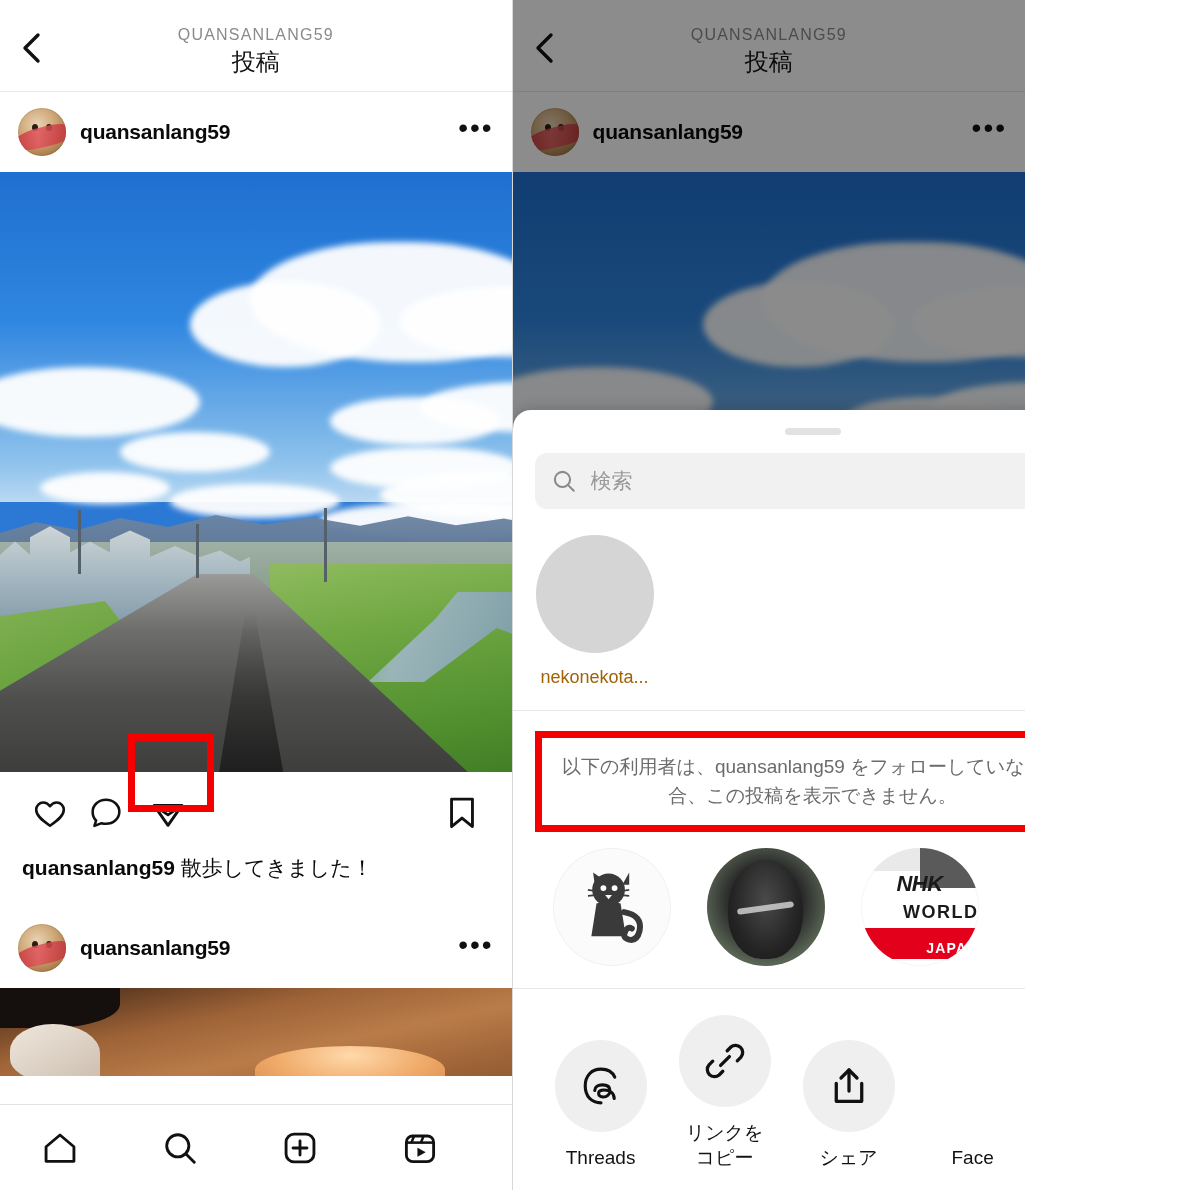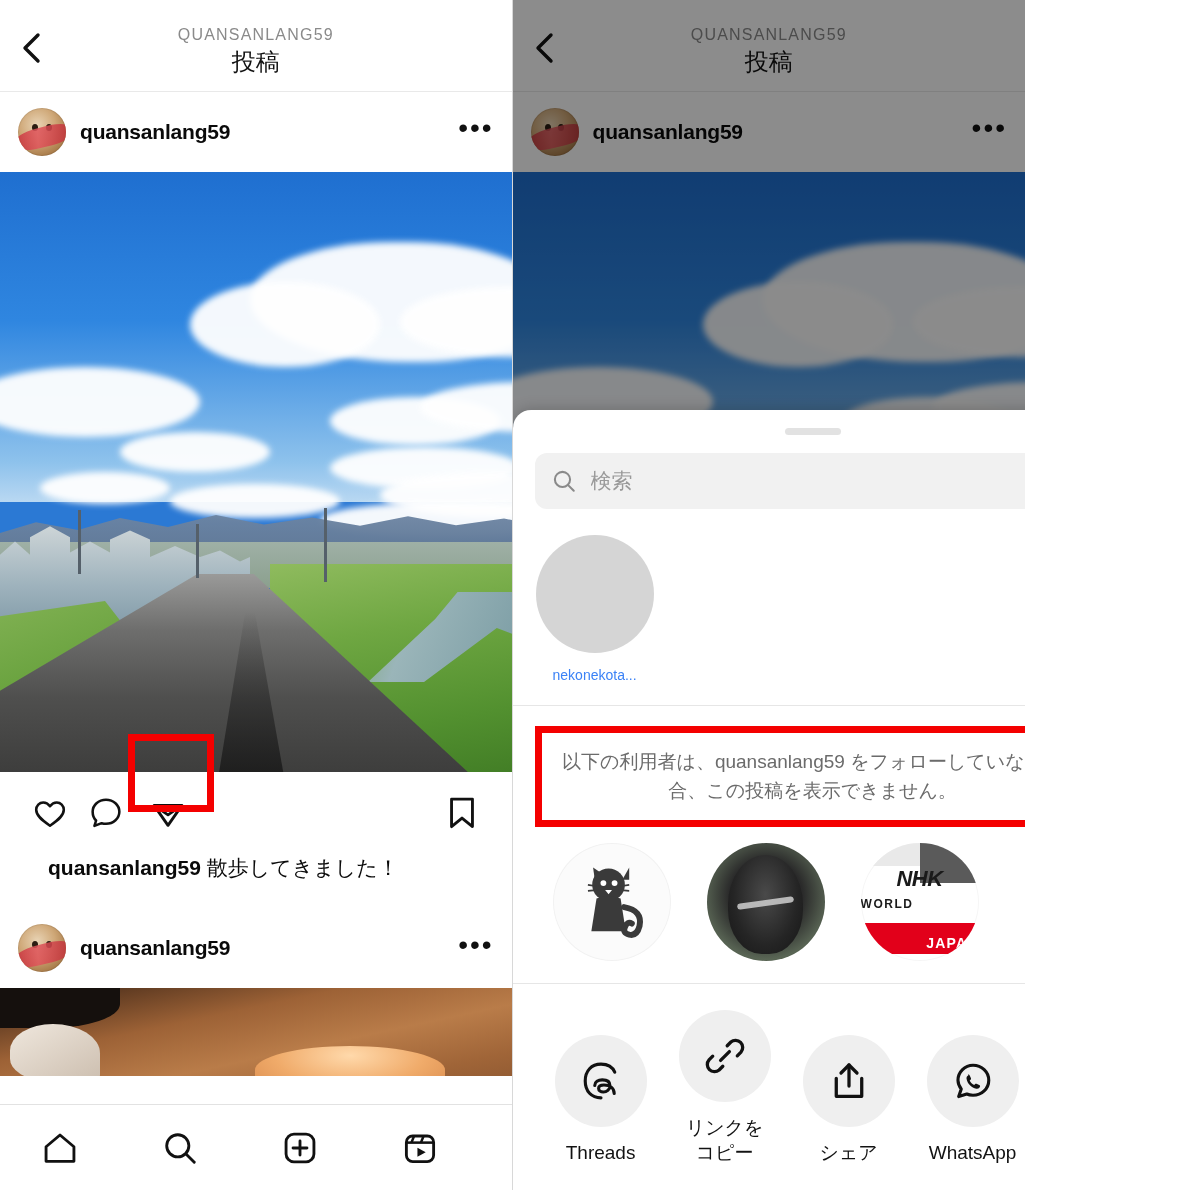--- a/index.html
+++ b/index.html
@@ -217,7 +217,7 @@
   .recipient .pic{
     width:118px; height:118px; border-radius:50%; background:#d5d5d5; margin: 0 auto;
   }
-  .recipient .nm{ margin-top: 14px; font-size: 14px; color:#3b82f6; }
+  .recipient .nm{ margin-top: 14px; font-size: 18px; color:#a16207; }
 
   .divider{ height:1px; background:#e6e6e6; margin-top: 22px; }
 

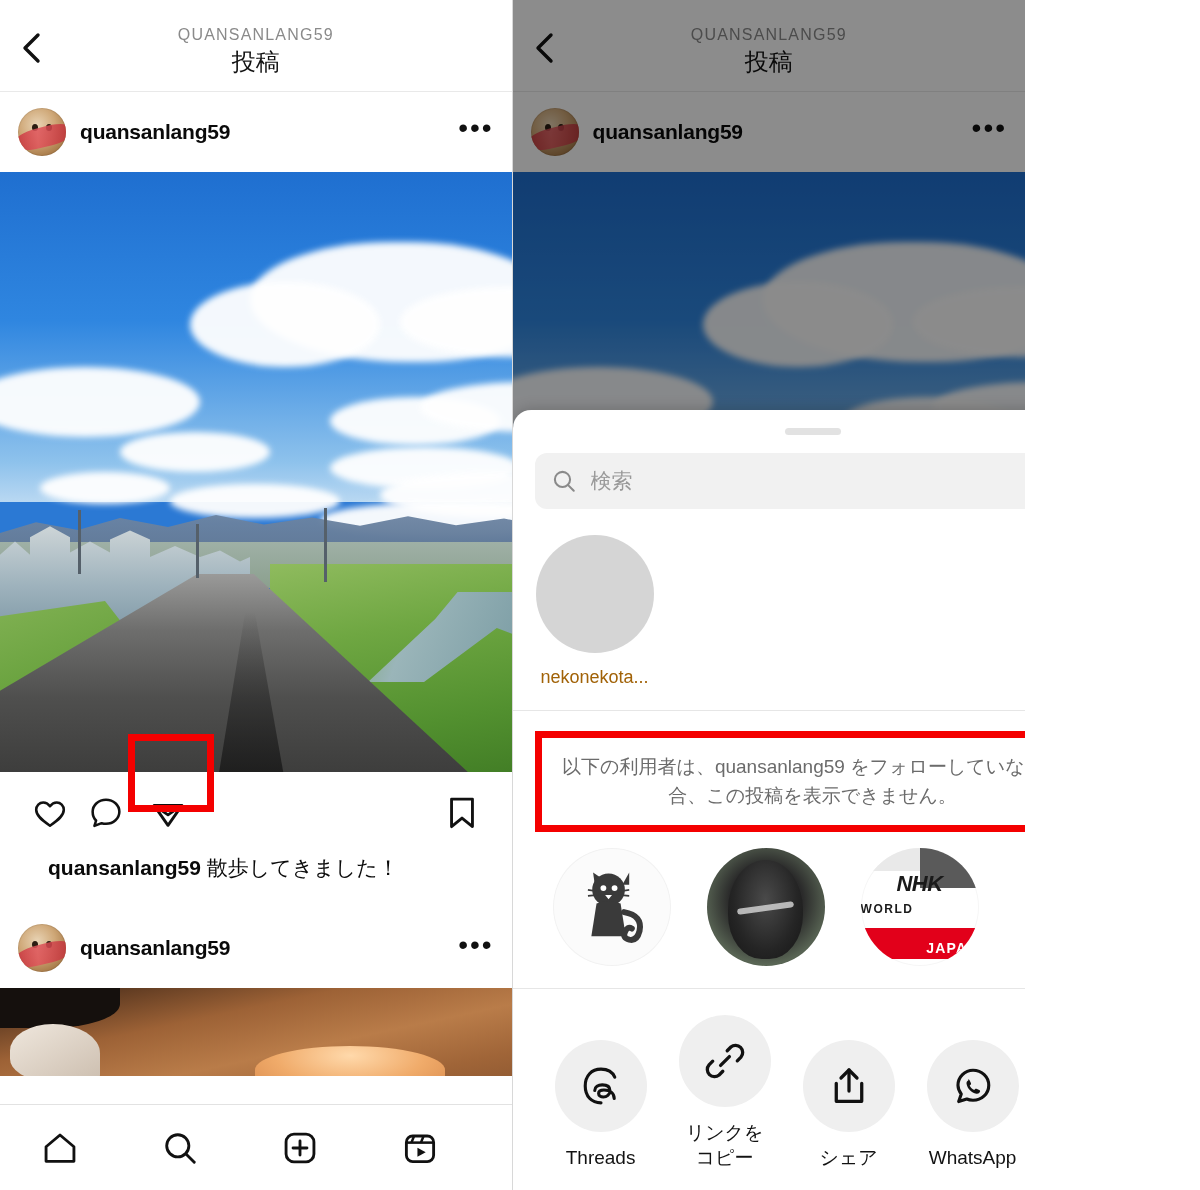--- a/index.html
+++ b/index.html
@@ -142,7 +142,7 @@
 
   
   .caption { padding: 0 22px; }
-  .caption-line { font-size: 21px; color:#0a0a0a; line-height: 1.35; margin-left: 26px; }
+  .caption-line { font-size: 21px; color:#0a0a0a; line-height: 1.35; }
   .caption-line b { font-weight: 700; }
   .caption-date { font-size: 17px; color:#8e8e8e; margin-top: 8px; }
 

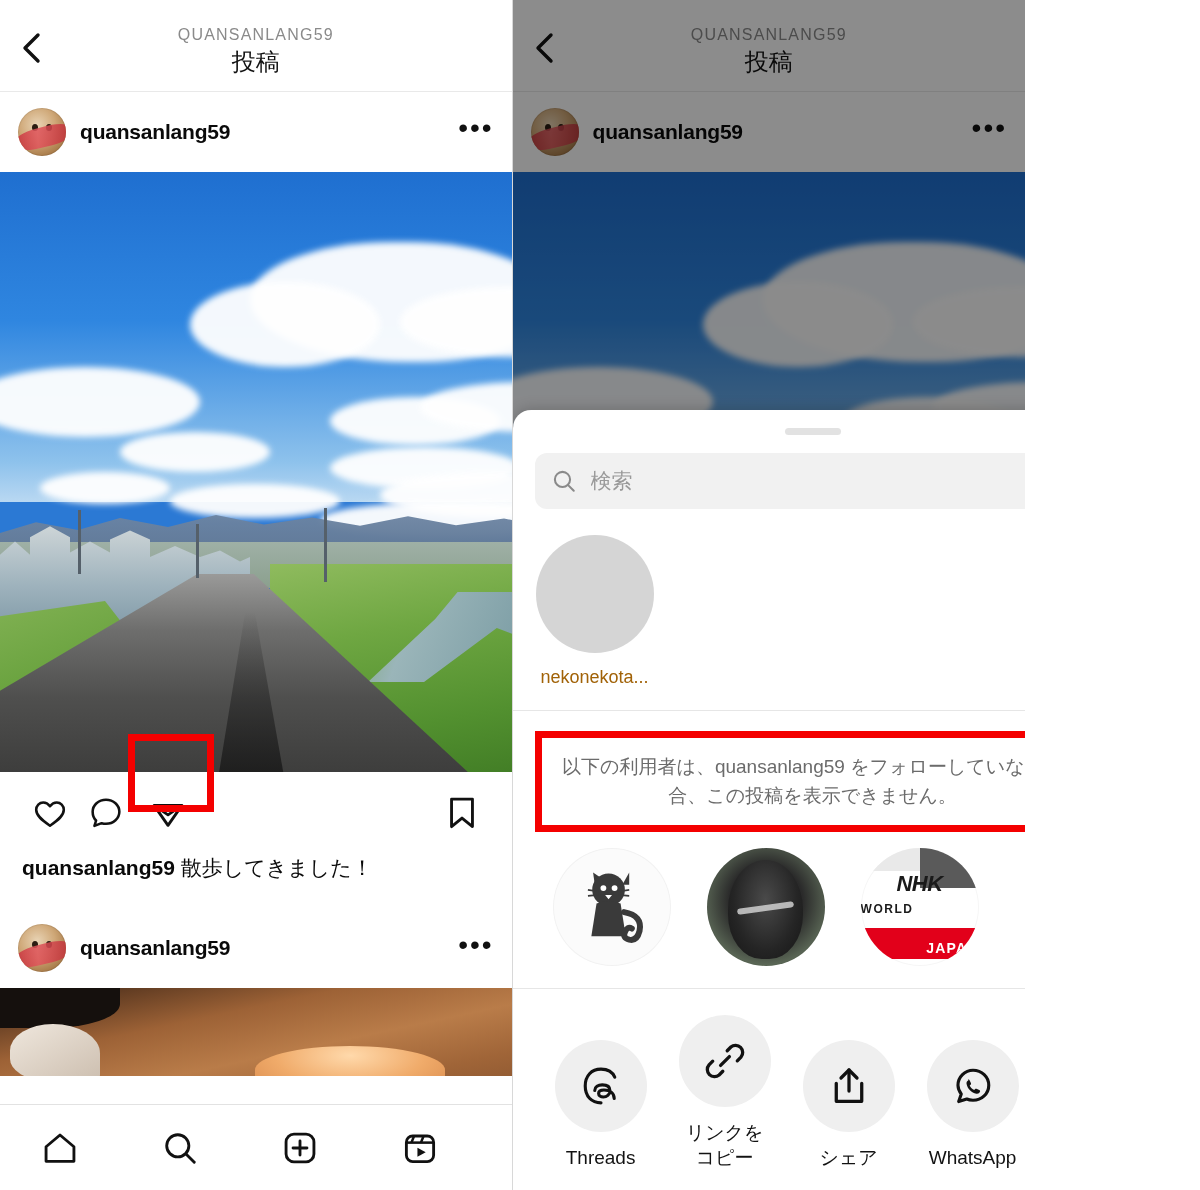--- a/index.html
+++ b/index.html
@@ -249,7 +249,7 @@
   .nhk-q2{ position:absolute; left:0; top:0; width:50%; height:20%; background:#e9e9e9; }
   .nhk-jp{ position:absolute; left:0; right:0; bottom:6%; height:26%; background:#e2001a; }
   .nhk-t1{ position:absolute; left:0; right:0; top:20%; text-align:center; font-size:22px; font-weight:800; font-style:italic; color:#1a1a1a; letter-spacing:-0.5px; }
-  .nhk-t2{ position:absolute; left:0; right:0; top:46%; text-align:left; font-size:12px; font-weight:700; color:#1a1a1a; letter-spacing:1.5px; }
+  .nhk-t2{ position:absolute; left:0; right:0; top:46%; text-align:right; font-size:18px; font-weight:700; color:#1a1a1a; letter-spacing:1.5px; }
   .nhk-t3{ position:absolute; left:0; right:0; bottom:8%; text-align:right; font-size:14px; font-weight:700; color:#fff; letter-spacing:1.2px; }
 
   .share-row{ display:flex; padding: 26px 26px 0; align-items:flex-end; }

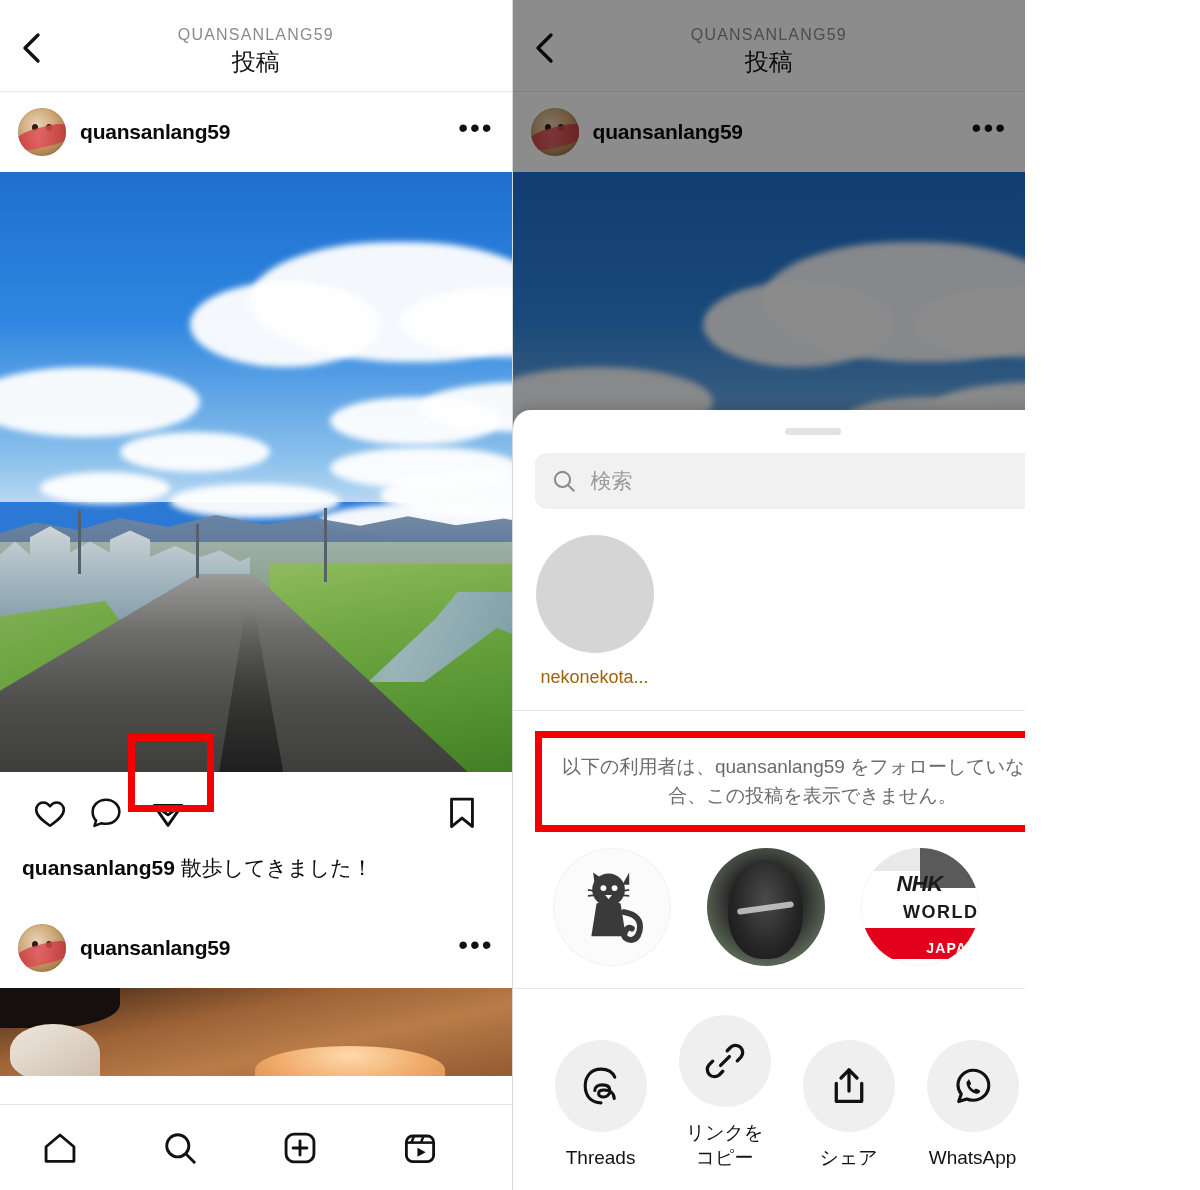--- a/index.html
+++ b/index.html
@@ -540,15 +540,6 @@
           <div class="share-label">シェア</div>
         </div>
 
-        <div class="share-item">
-          <div class="share-circle">
-            <svg width="44" height="44" viewBox="0 0 24 24">
-              <path d="M12 3.4c4.8 0 8.6 3.6 8.6 8.2 0 4.6-3.8 8.2-8.6 8.2-1.2 0-2.4-.2-3.4-.7l-4.4 1.4 1.4-4.1a8 8 0 0 1-1.8-4.8c0-4.6 3.8-8.2 8.2-8.2z" fill="none" stroke="#111" stroke-width="1.7" stroke-linejoin="round"></path>
-              <path d="M9.2 8.6c.4-.2.8 0 1 .4l.7 1.5c.1.3 0 .6-.2.8l-.5.4c.5 1.1 1.4 2 2.5 2.5l.4-.5c.2-.2.5-.3.8-.2l1.5.7c.4.2.6.6.4 1-.3.8-1.1 1.2-2 1-2.6-.5-4.8-2.7-5.3-5.3-.2-.9.2-1.7 1-2.1z" fill="#111"></path>
-            </svg>
-          </div>
-          <div class="share-label">WhatsApp</div>
-        </div>
 
         <div class="share-item">
 

